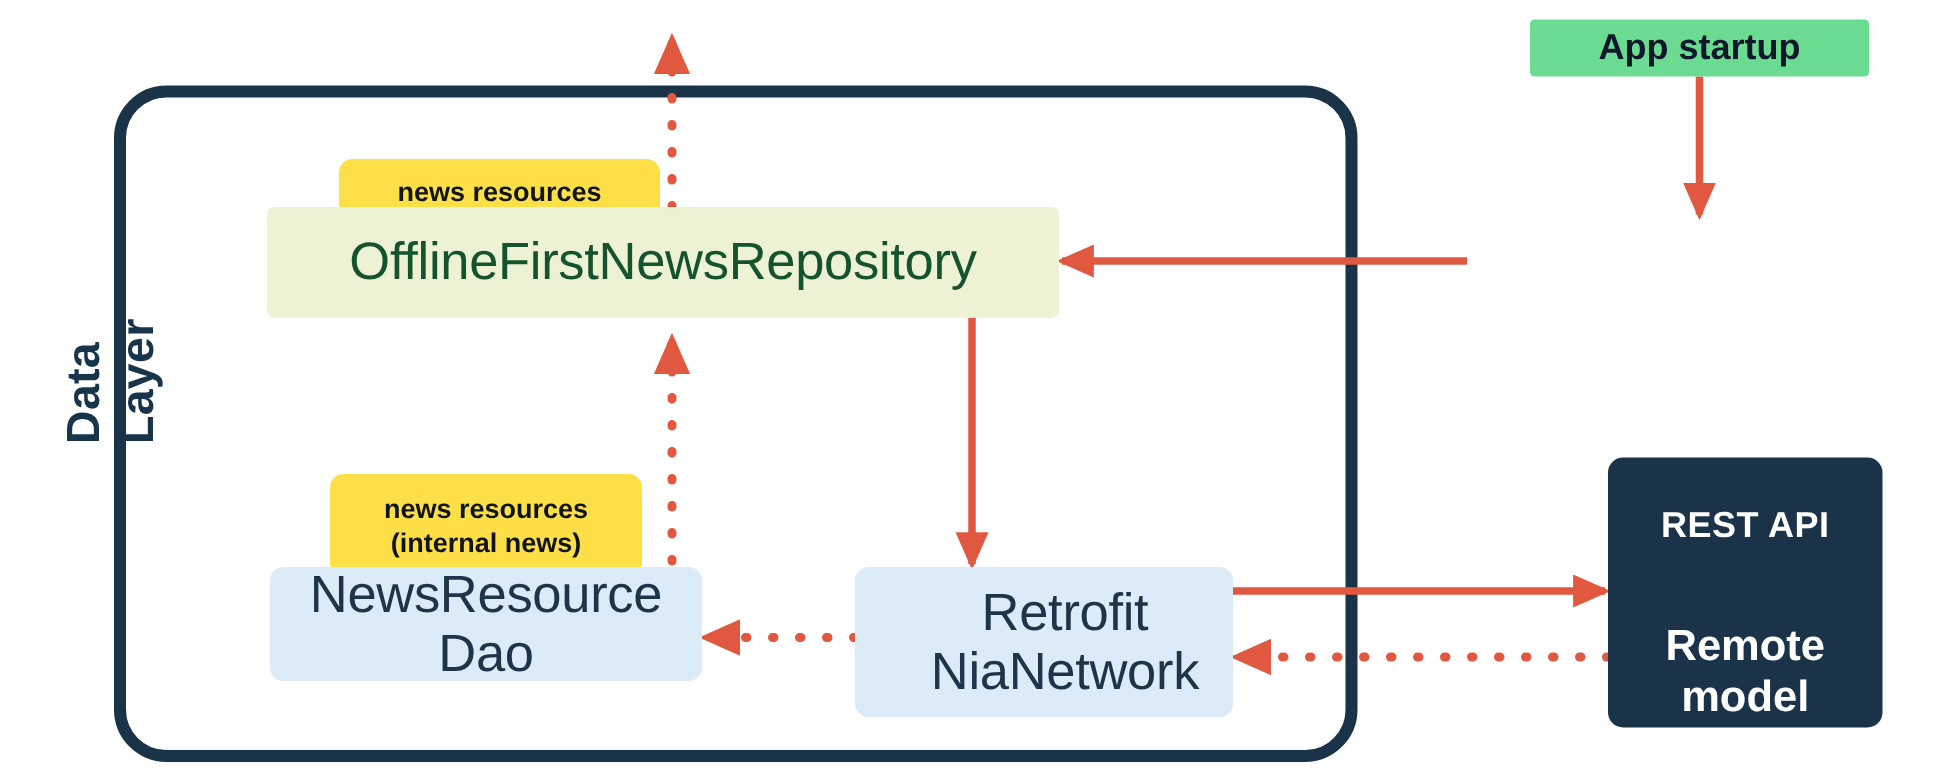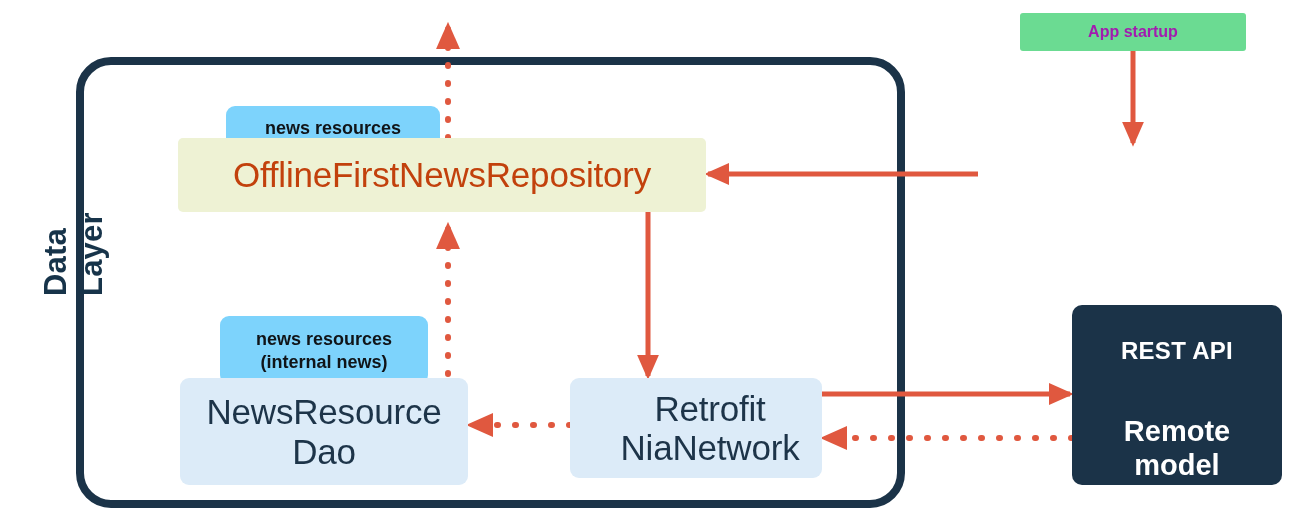--- a/index.html
+++ b/index.html
@@ -105,8 +105,8 @@
     left: 1020px; top: 13px; width: 226px; height: 38px;
     background: #6bdb92;
     border-radius: 3px;
-    color: #a21caf;
-    font-size: 16px;
+    color: #0f172a;
+    font-size: 24px;
     font-weight: 700;
   }
 

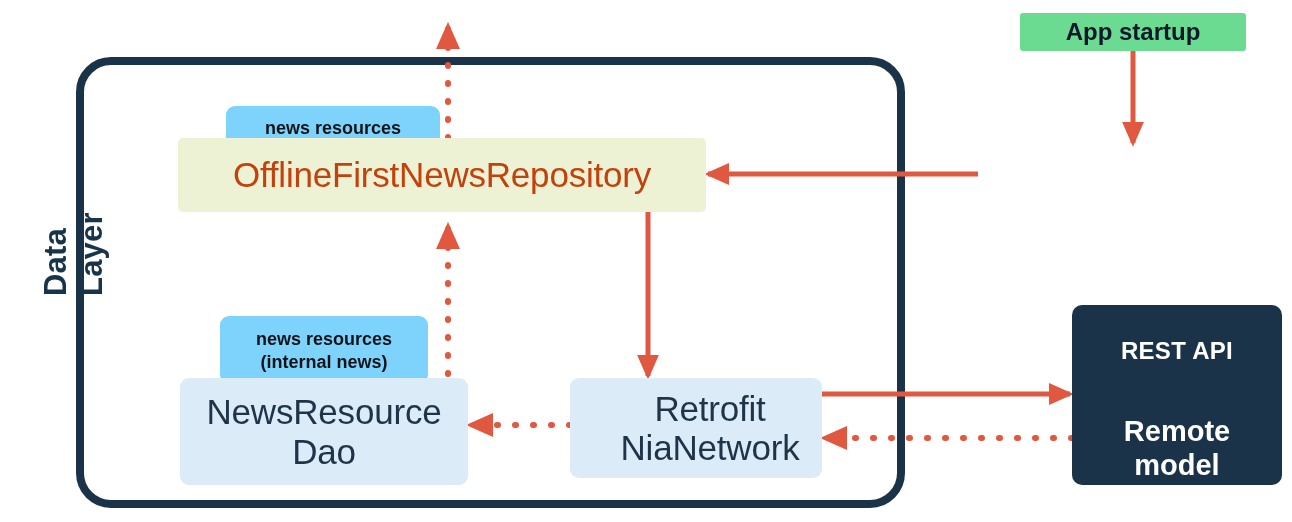--- a/index.html
+++ b/index.html
@@ -135,7 +135,7 @@
   
   .tab {
     position: absolute;
-    background: #7dd3fc;
+    background: #fde047;
     border-radius: 9px;
     display: flex;
     align-items: flex-start;

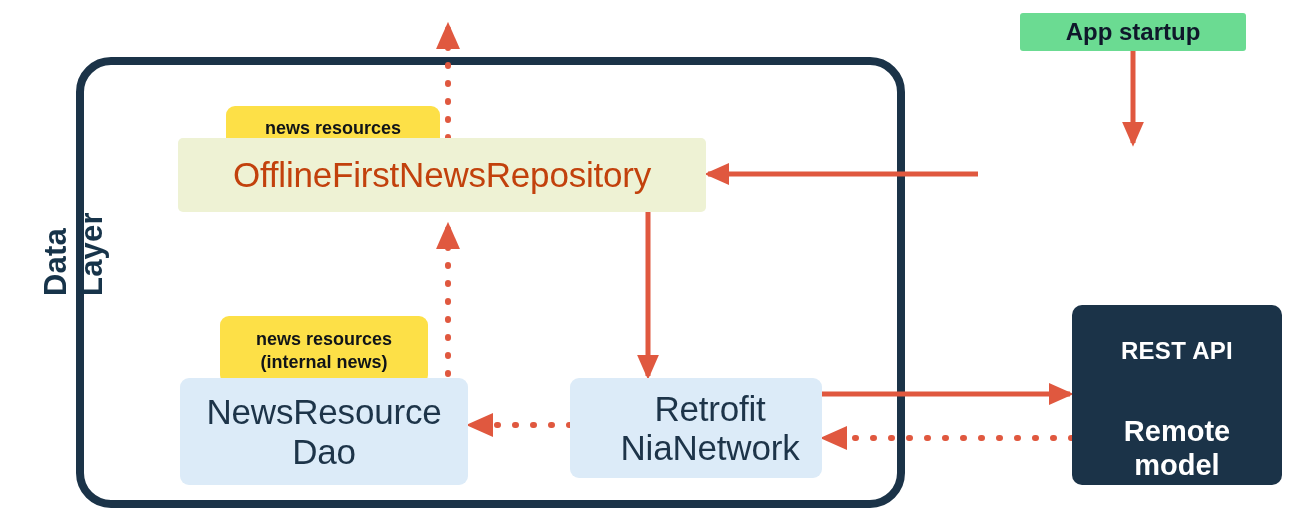--- a/index.html
+++ b/index.html
@@ -60,7 +60,7 @@
     left: 178px; top: 138px; width: 528px; height: 74px;
     background: #eef2d4;
     border-radius: 5px;
-    color: #c2410c;
+    color: #14532d;
     font-size: 35px;
     font-weight: 400;
     letter-spacing: -0.2px;

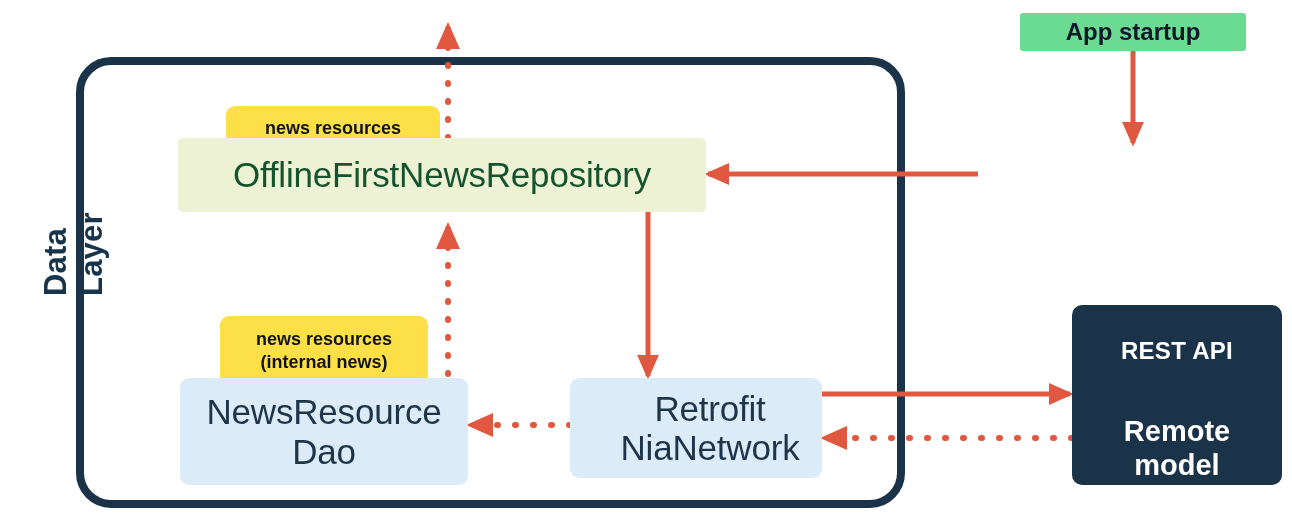--- a/index.html
+++ b/index.html
@@ -112,7 +112,7 @@
 
   
   #remote-server-box {
-    left: 1072px; top: 305px; width: 210px; height: 180px;
+    left: 1072px; top: 305px; width: 183px; height: 180px;
     background: #1b3348;
     border-radius: 10px;
     color: #ffffff;

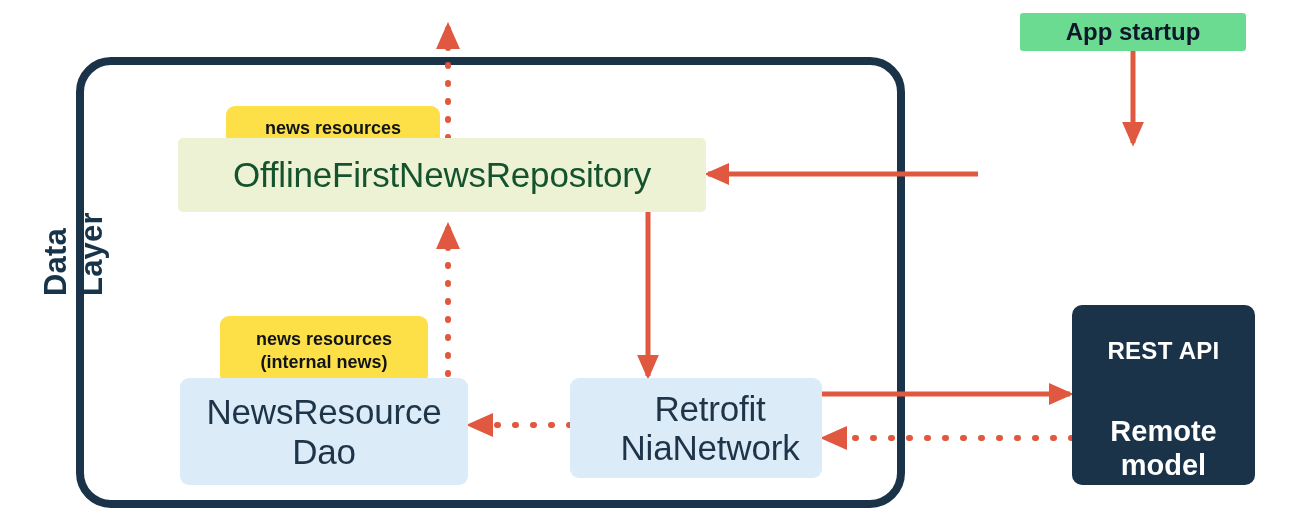--- a/index.html
+++ b/index.html
@@ -68,7 +68,7 @@
 
   
   #dao-box {
-    left: 180px; top: 378px; width: 288px; height: 107px;
+    left: 180px; top: 378px; width: 288px; height: 76px;
     background: #dcebf8;
     border-radius: 9px;
     color: #1d3449;

